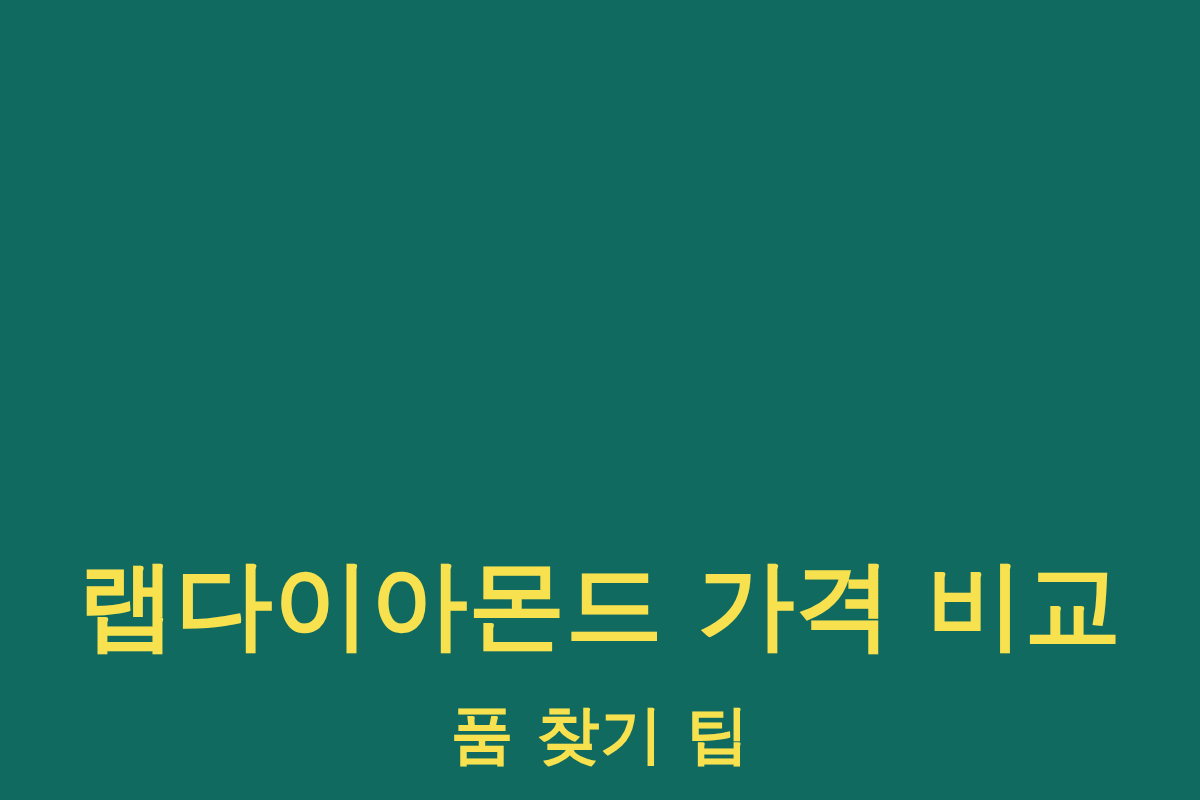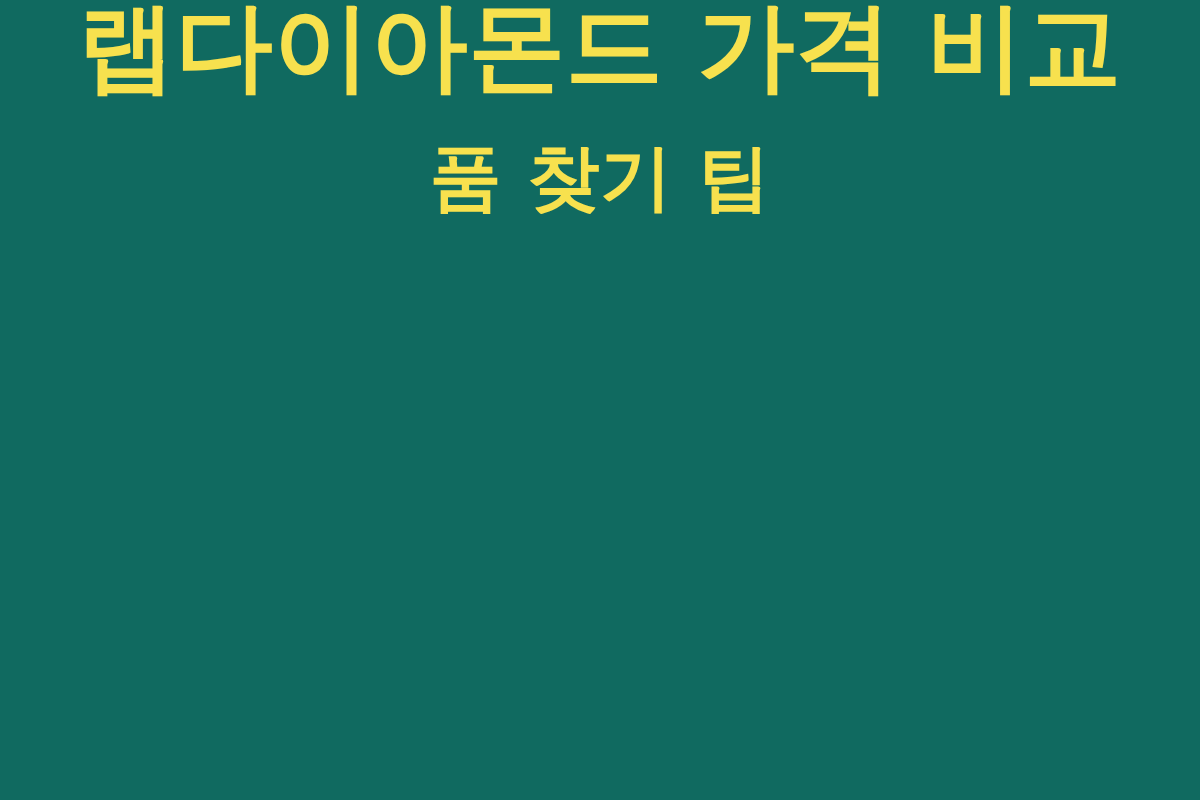--- a/index.html
+++ b/index.html
@@ -21,7 +21,7 @@
     height: 800px;
     background-color: #106a60;
     display: flex;
-    align-items: flex-start;
+    align-items: flex-end;
     justify-content: center;
     box-sizing: border-box;
     overflow: hidden;

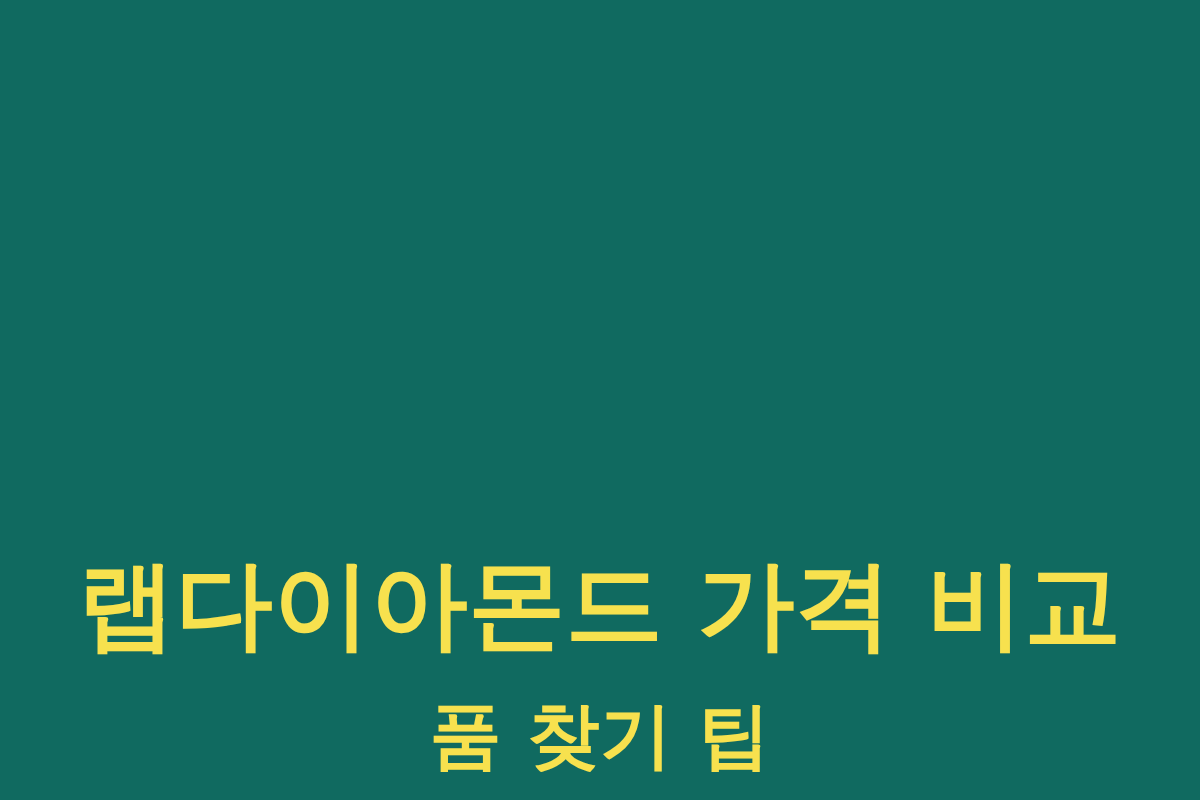--- a/index.html
+++ b/index.html
@@ -54,7 +54,7 @@
 
   .title-line.line-1 { font-size: 97px; }
   .title-line.line-2 { font-size: 97px; }
-  .title-line.line-3 { font-size: 72px; }
+  .title-line.line-3 { font-size: 63px; }
 </style>
 </head>
 <body>

